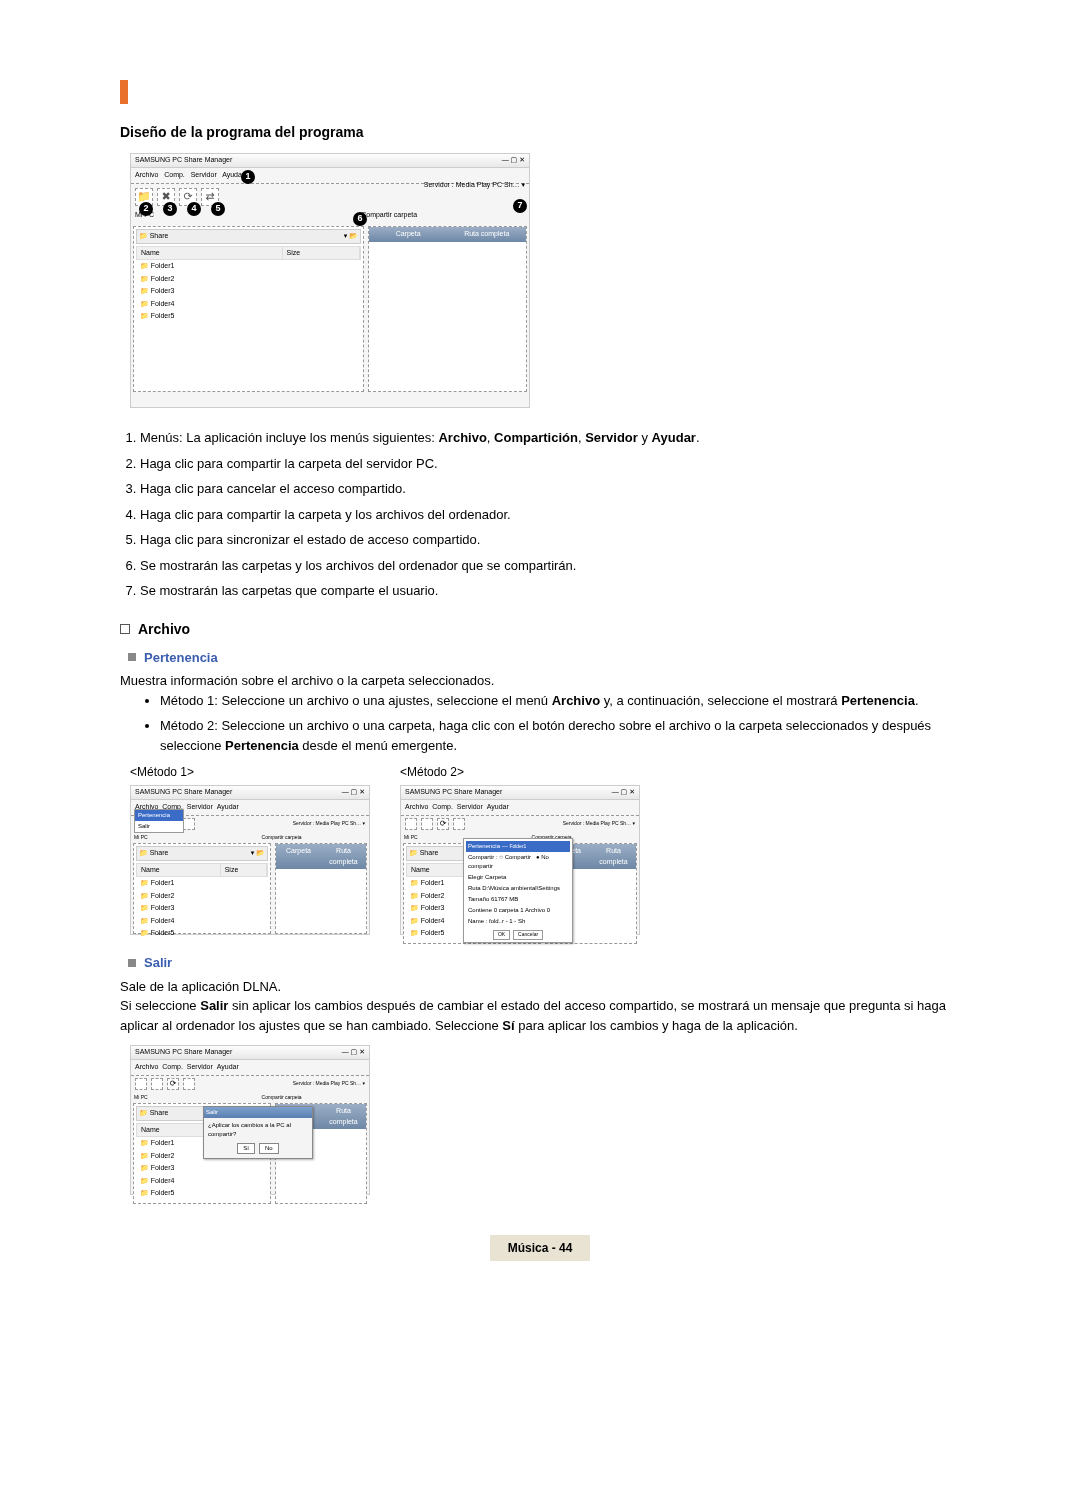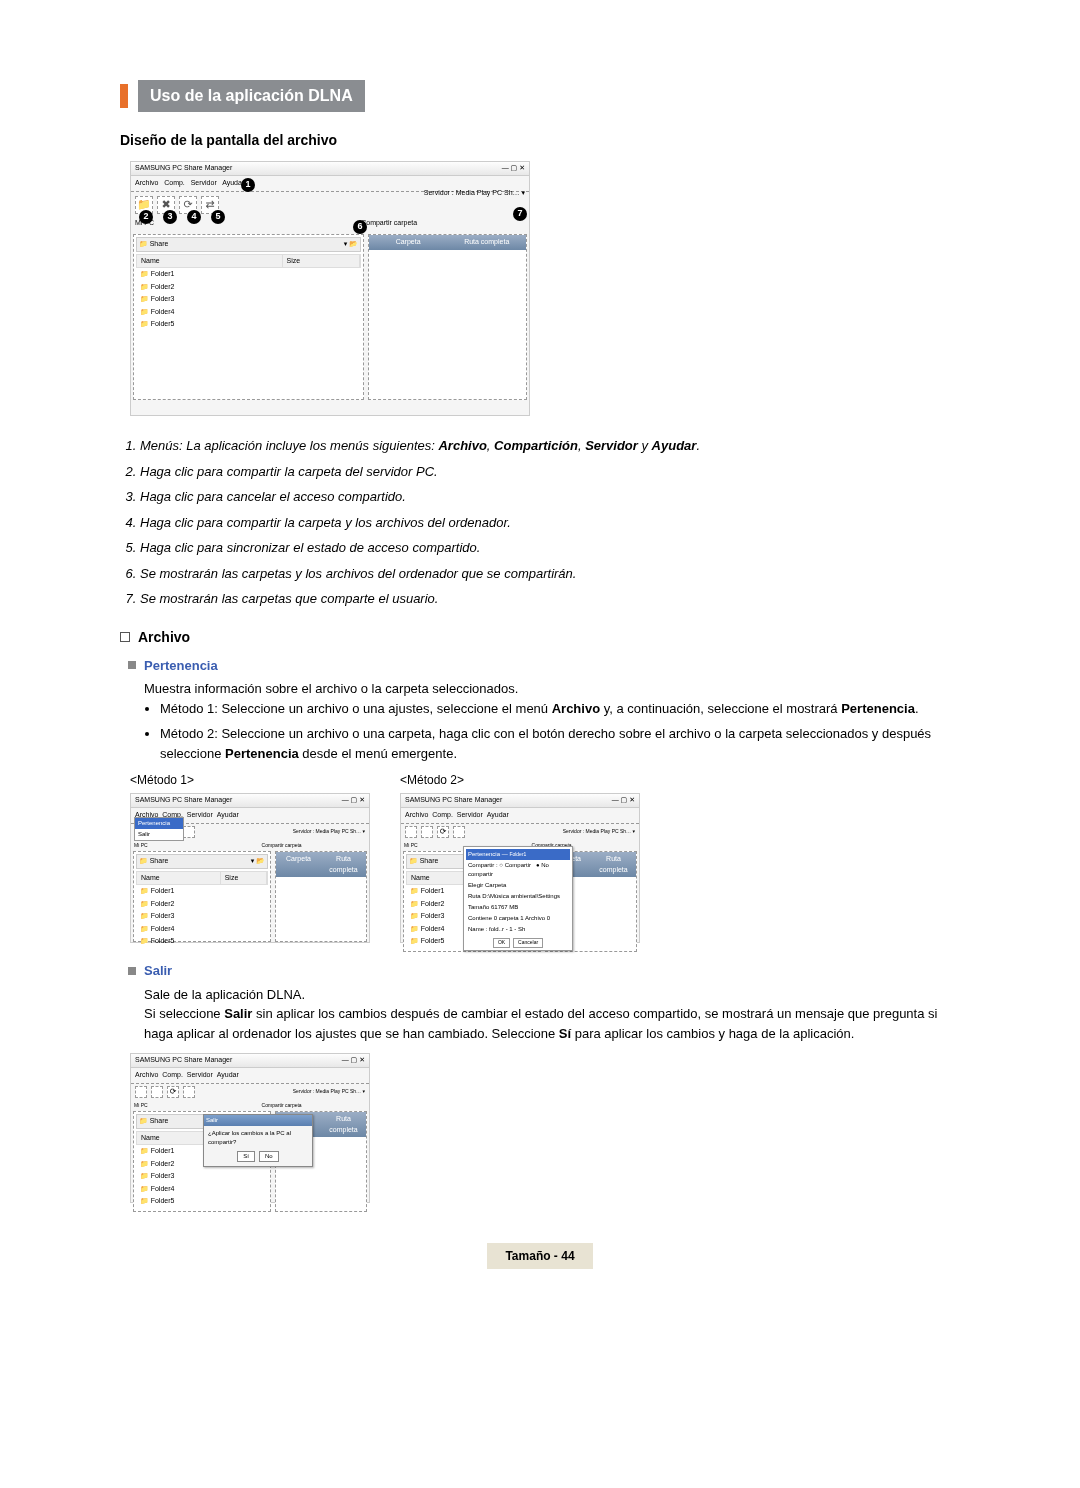--- a/index.html
+++ b/index.html
@@ -219,7 +219,6 @@
 
 <div class="section-title-bar">
   <div class="orange-bar"></div>
-  <div class="section-title">Uso de la aplicación DLNA</div>
 </div>
 
 <div class="subsection-title">Diseño de la pantalla del archivo</div>

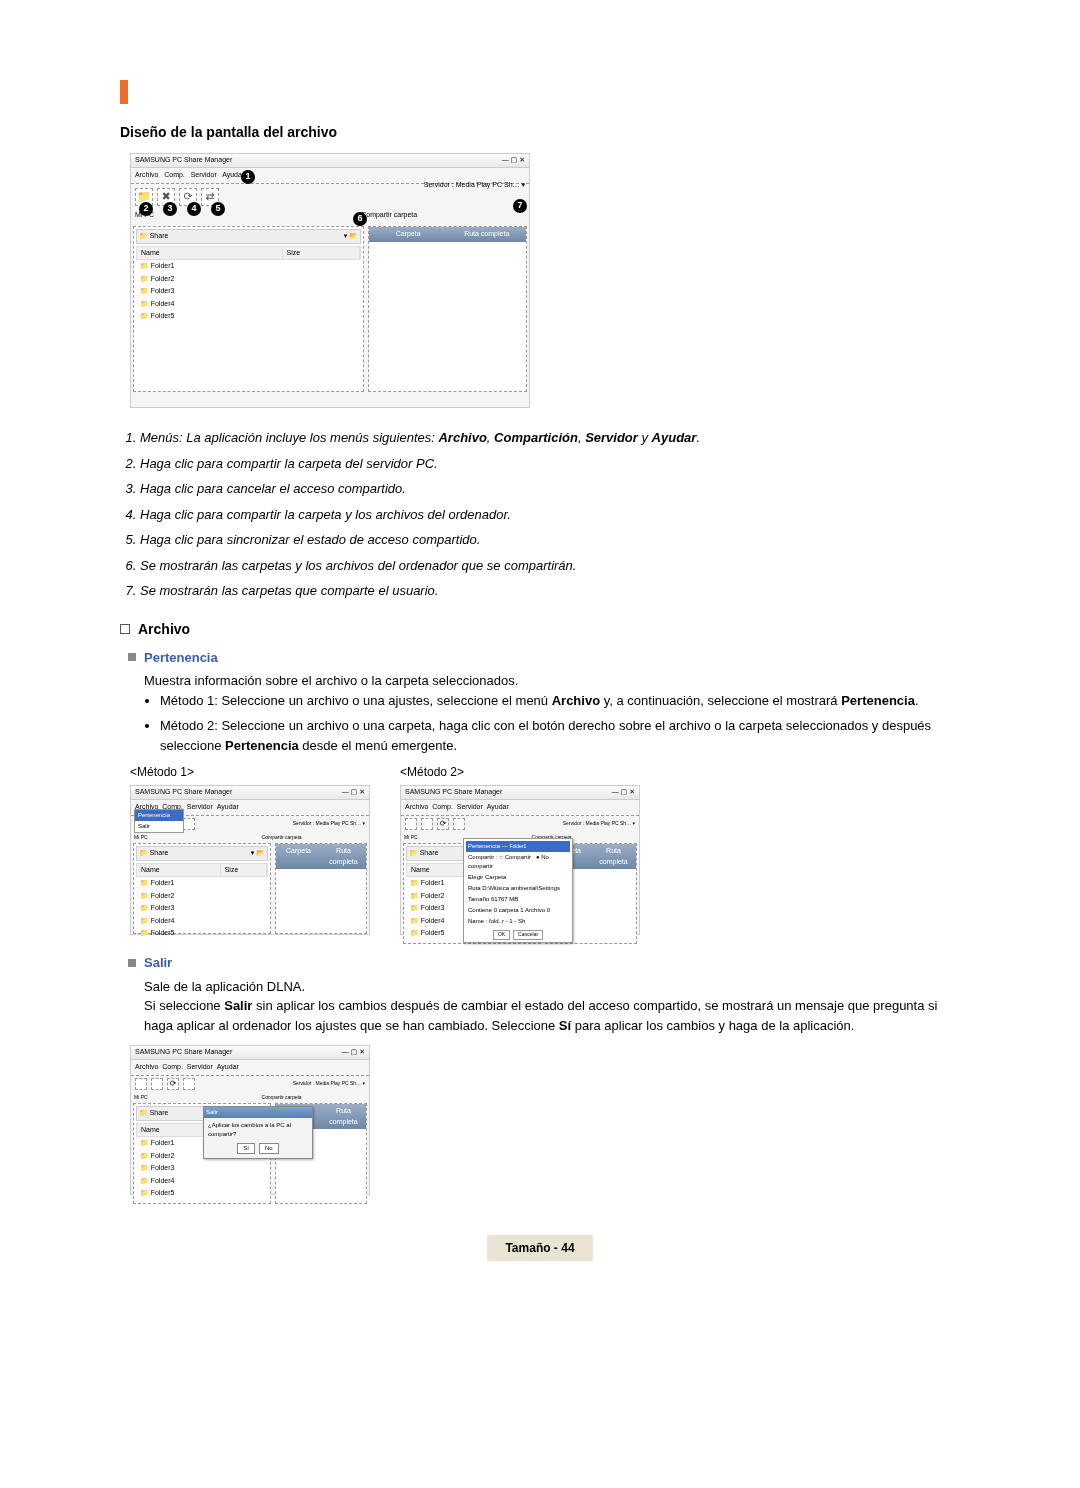--- a/index.html
+++ b/index.html
@@ -221,7 +221,7 @@
   <div class="orange-bar"></div>
 </div>
 
-<div class="subsection-title">Diseño de la pantalla del archivo</div>
+<div class="subsection-title">Diseño de la programa del programa</div>
 
 <div class="screenshot-main">
   <div class="ss-titlebar">

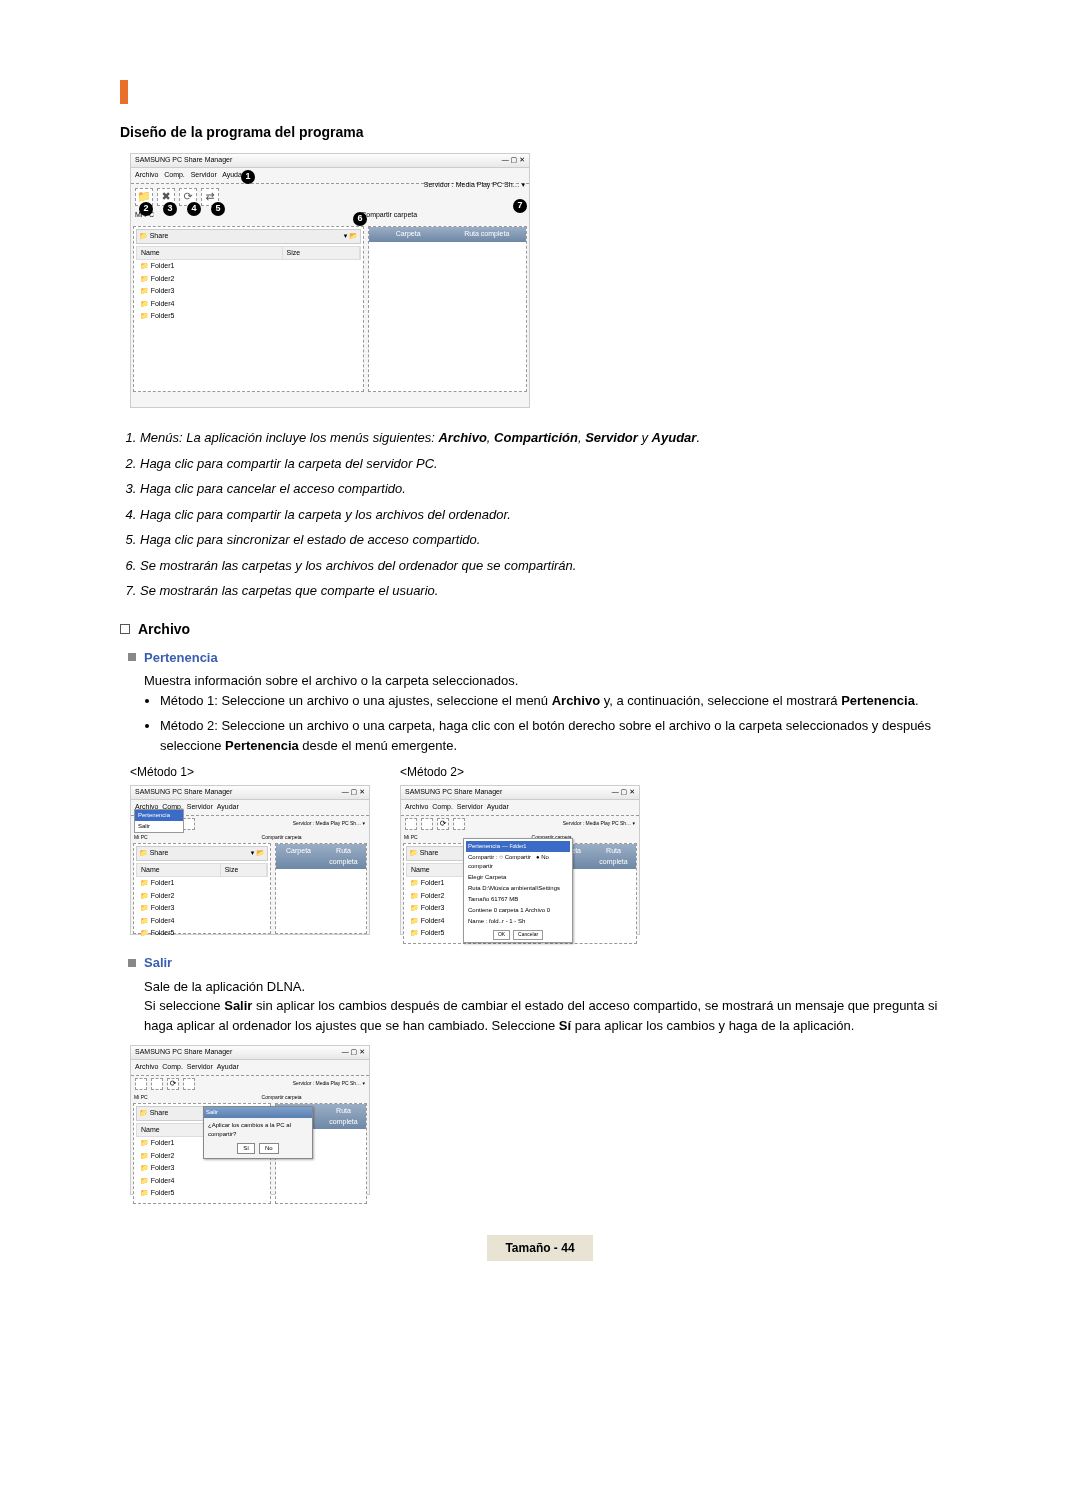--- a/index.html
+++ b/index.html
@@ -136,7 +136,7 @@
     color:#fff;
   }
   .ss-right-hdr span { flex:1; padding:2px 4px; text-align:center;}
-  .list {padding-left:20px; margin: 12px 0; font-style: italic;}
+  .list {padding-left:20px; margin: 12px 0;}
   .list li {margin-bottom:6px;}
   .q-heading {
     display:flex;

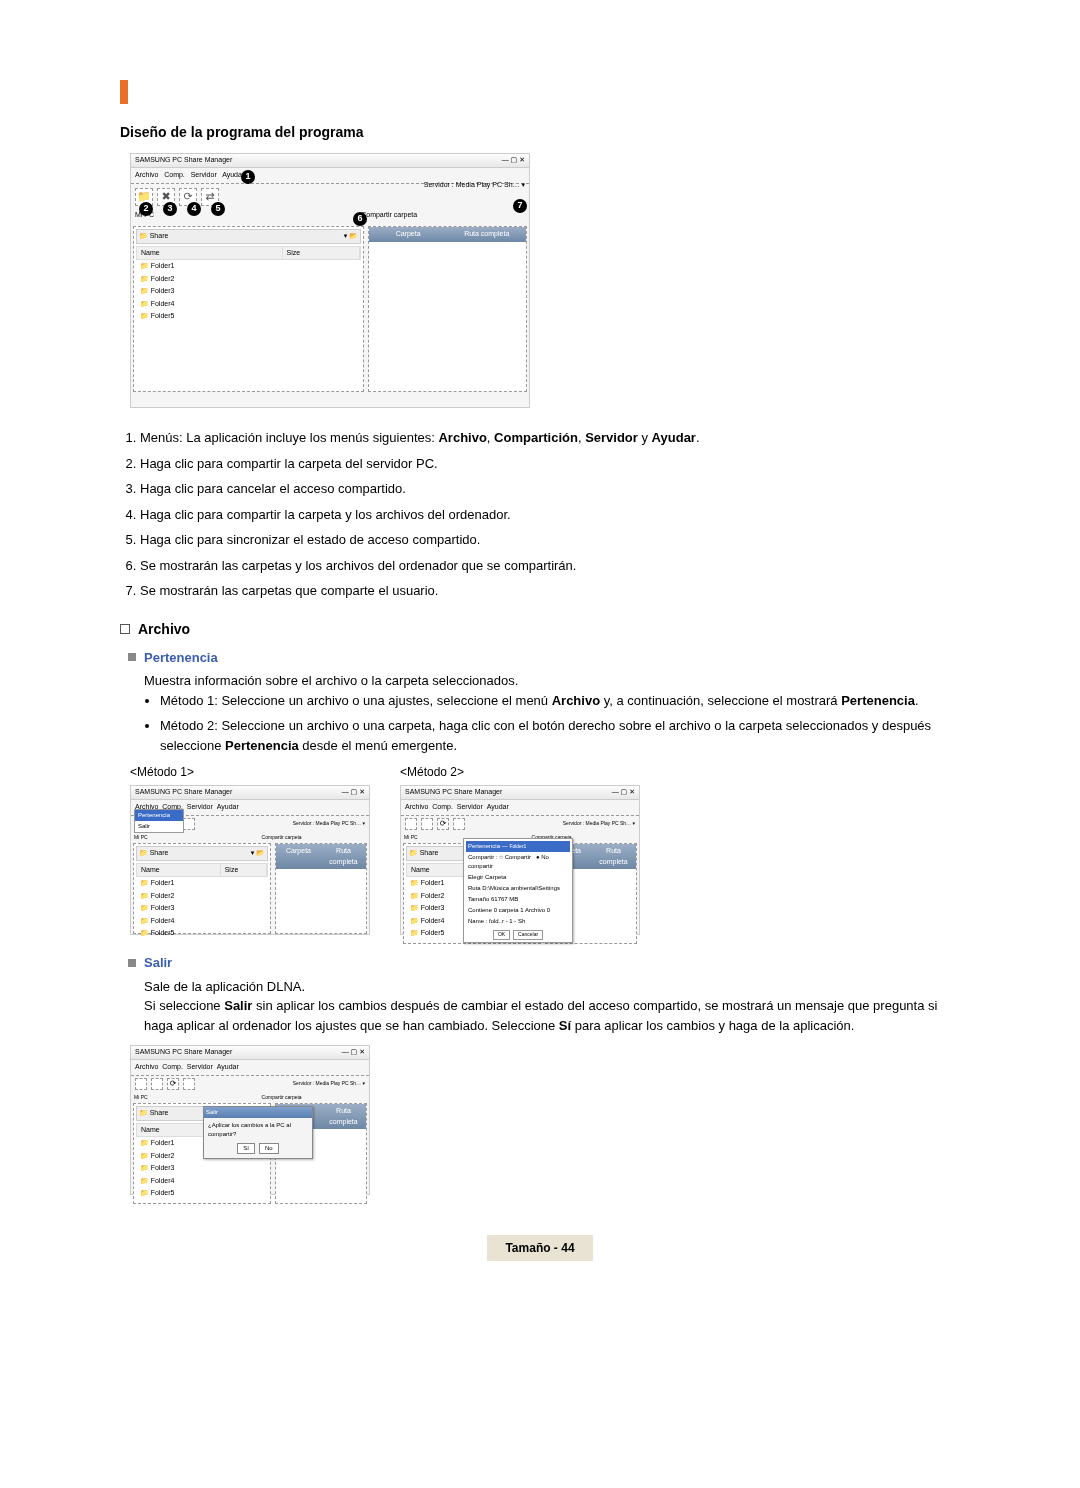--- a/index.html
+++ b/index.html
@@ -160,7 +160,7 @@
   .sub-heading .sq {
     width:8px;height:8px;background:#888;margin-right:8px;
   }
-  .body-indent {margin-left:24px;}
+  .body-indent {}
   .bullet-list {list-style:disc;margin-left:40px;}
   .bullet-list li {margin-bottom:6px;}
   .method-row {display:flex;gap:30px;margin:8px 0 18px 10px;}

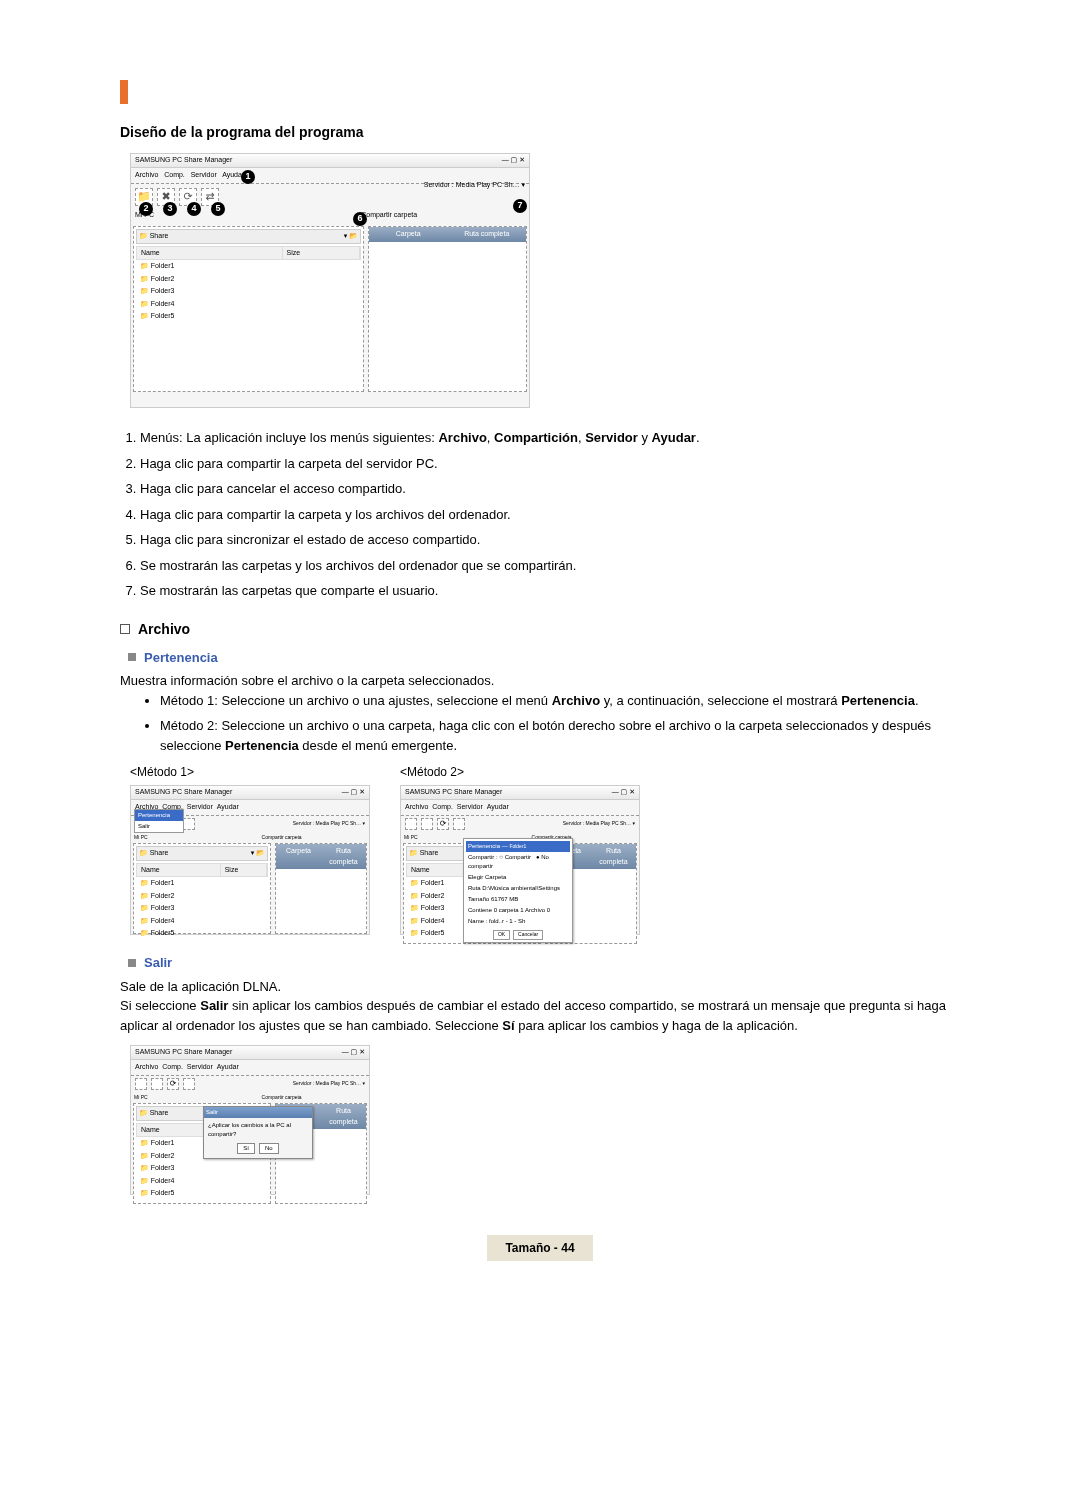--- a/index.html
+++ b/index.html
@@ -491,7 +491,7 @@
 
 <div class="footer">
   <div class="footer-box">
-    <span>Tamaño - </span><span>44</span>
+    <span>Música - </span><span>44</span>
   </div>
 </div>
 

